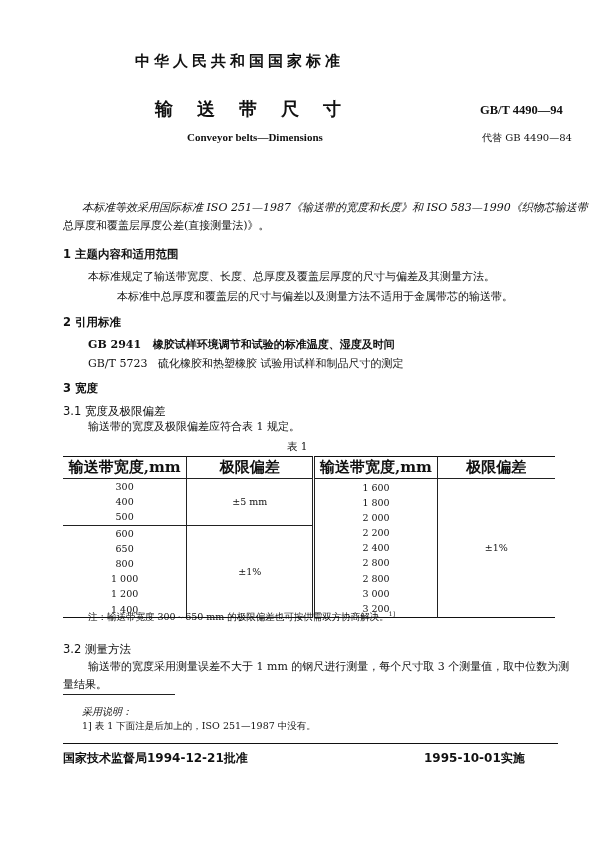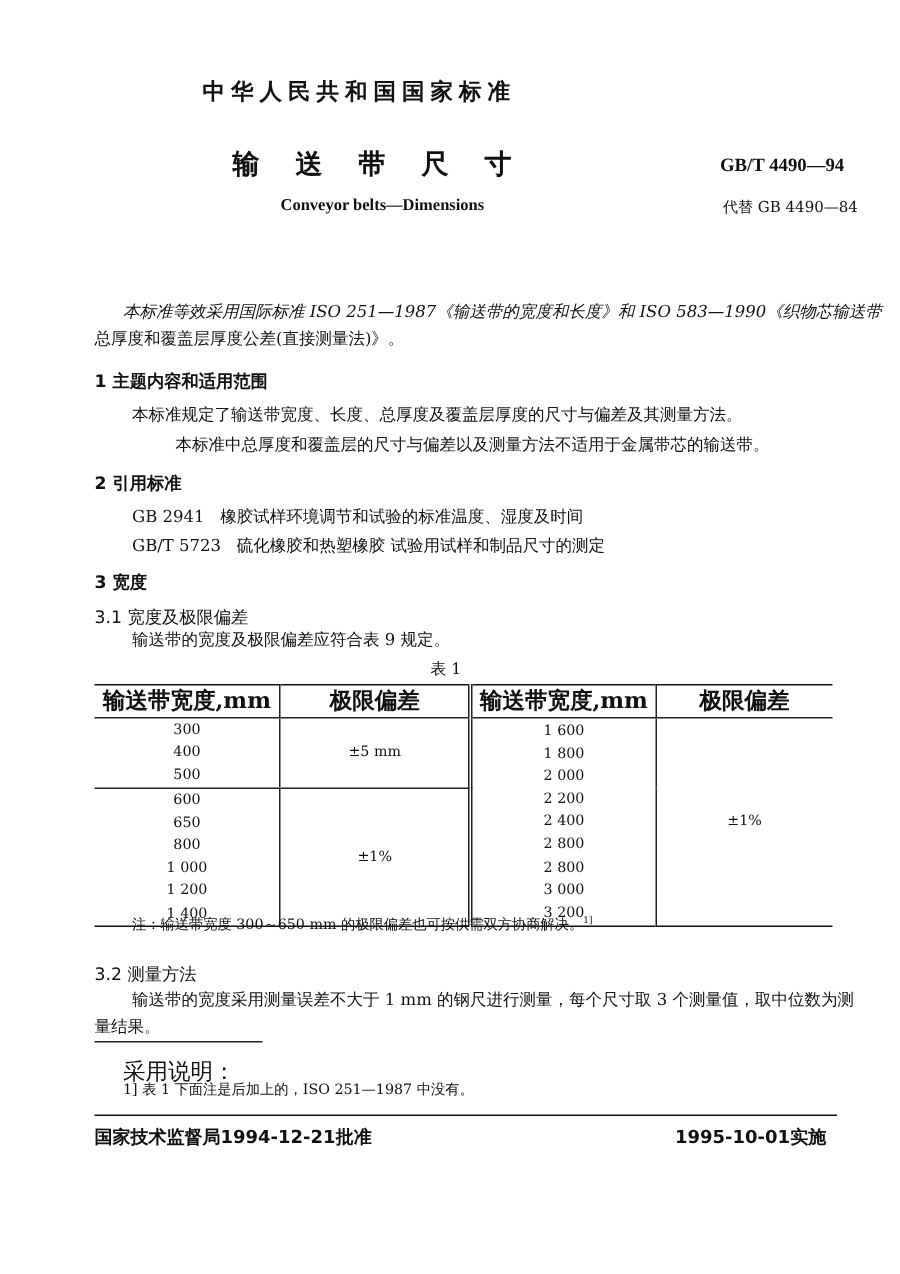--- a/index.html
+++ b/index.html
@@ -55,7 +55,7 @@
 <div class="abs p" style="left:84px; top:288px;margin-left:33px;">本标准中总厚度和覆盖层的尺寸与偏差以及测量方法不适用于金属带芯的输送带。</div>
 
 <div class="abs h sans" style="left:63px; top:315px;">2  引用标准</div>
-<div class="abs p" style="left:88px; top:336px;">
+<div class="abs p" style="left:88px; top:336px;font-weight:bold;">
   <span>GB 2941</span>&nbsp;&nbsp;&nbsp;<span>橡胶试样环境调节和试验的标准温度、湿度及时间</span>
 </div>
 <div class="abs p" style="left:88px; top:355px;">

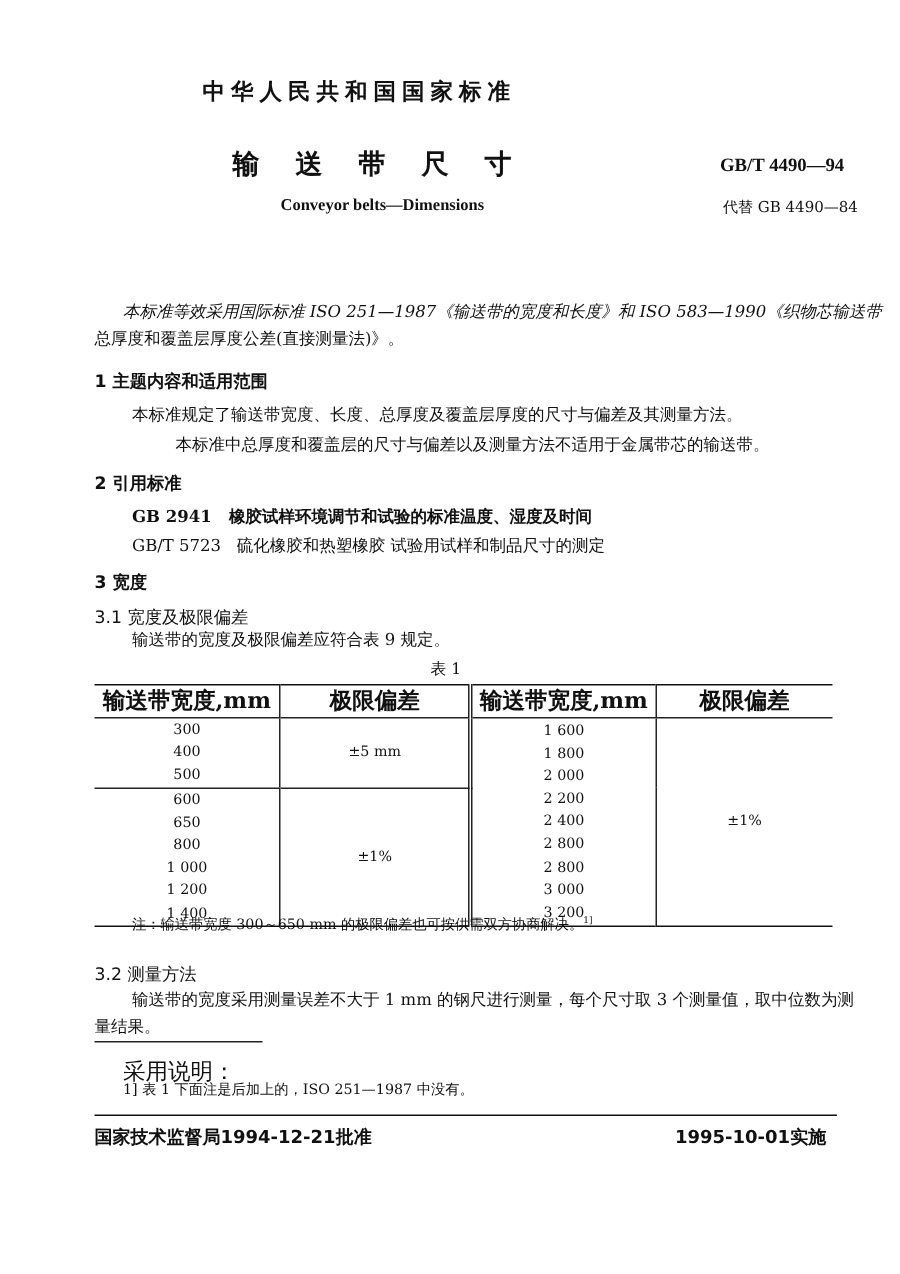--- a/index.html
+++ b/index.html
@@ -64,7 +64,7 @@
 
 <div class="abs h sans" style="left:63px; top:381px;">3  宽度</div>
 <div class="abs h sans" style="left:63px; top:404px; font-weight:normal;">3.1  宽度及极限偏差</div>
-<div class="abs p" style="left:88px; top:418px;">输送带的宽度及极限偏差应符合表 9 规定。</div>
+<div class="abs p" style="left:88px; top:418px;">输送带的宽度及极限偏差应符合表 1 规定。</div>
 <div class="abs p" style="left:287px; top:437px; font-size:10.5px;">表 1</div>
 
 <table class="t1">

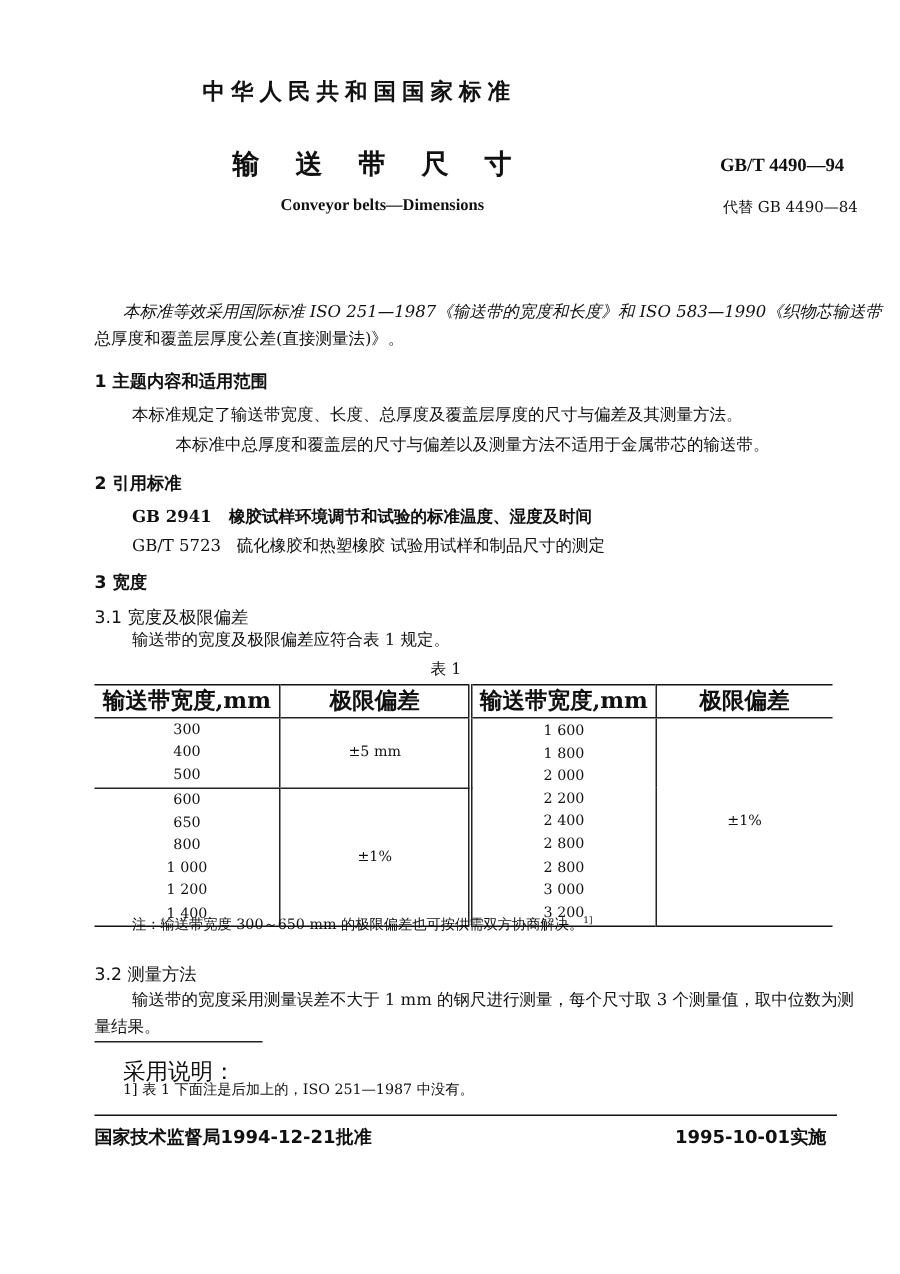--- a/index.html
+++ b/index.html
@@ -126,7 +126,7 @@
 <div class="abs p" style="left:63px; top:676px;">量结果。</div>
 
 <div class="fn-sep"></div>
-<div class="abs" style="left:82px; top:705px; font-size:15px;">采用说明：</div>
+<div class="abs" style="left:82px; top:705px; font-size:10px;font-style:italic;">采用说明：</div>
 <div class="abs" style="left:82px; top:720px; font-size:9.5px;">1] 表 1 下面注是后加上的，ISO 251—1987 中没有。</div>
 
 <div class="bottom-rule"></div>

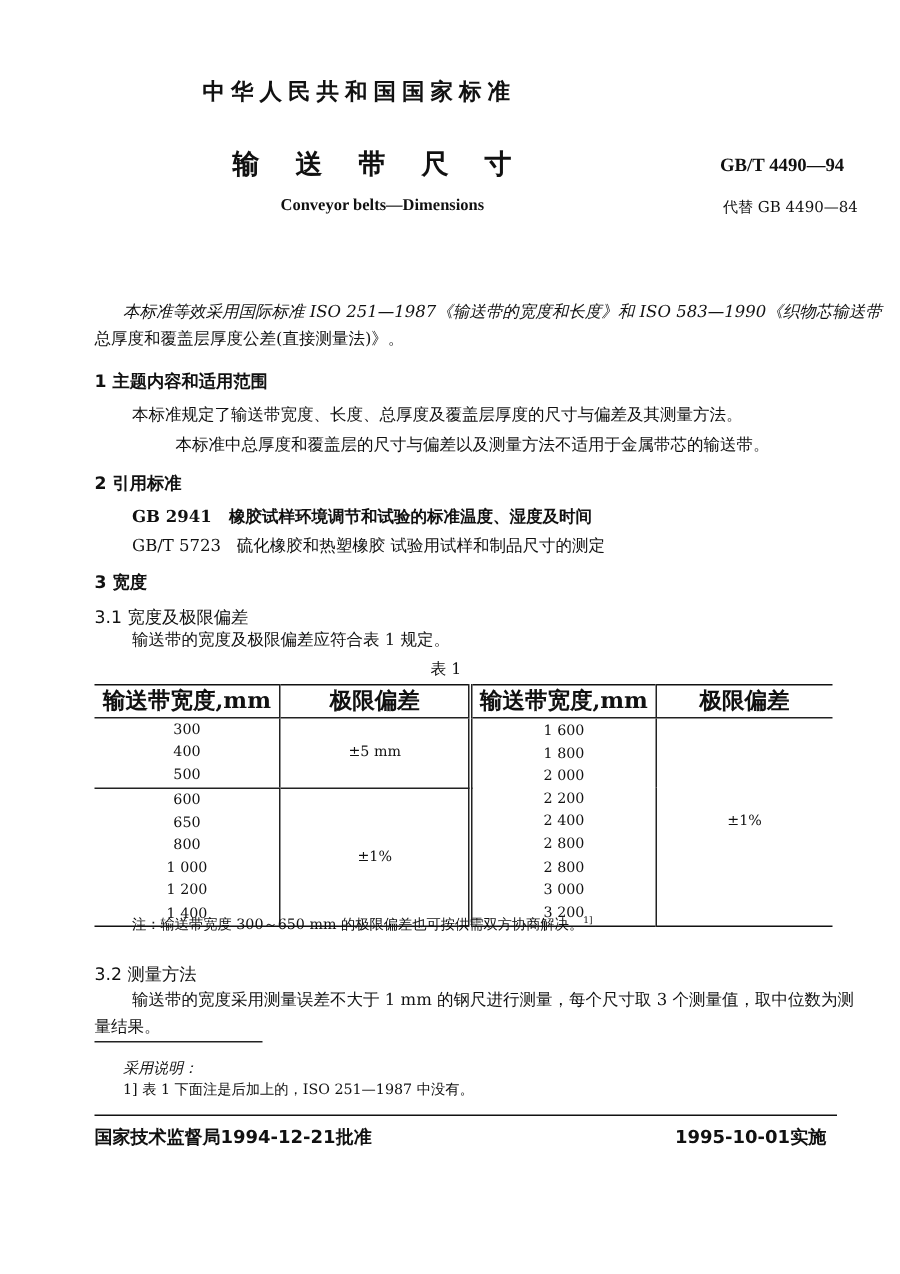--- a/index.html
+++ b/index.html
@@ -131,6 +131,6 @@
 
 <div class="bottom-rule"></div>
 <div class="abs sans bold" style="left:63px; top:750px; font-size:12px;">国家技术监督局1994-12-21批准</div>
-<div class="abs sans bold" style="left:450px; top:750px; font-size:12px;">1995-10-01实施</div>
+<div class="abs sans bold" style="left:424px; top:750px; font-size:12px;">1995-10-01实施</div>
 
 </body></html>

